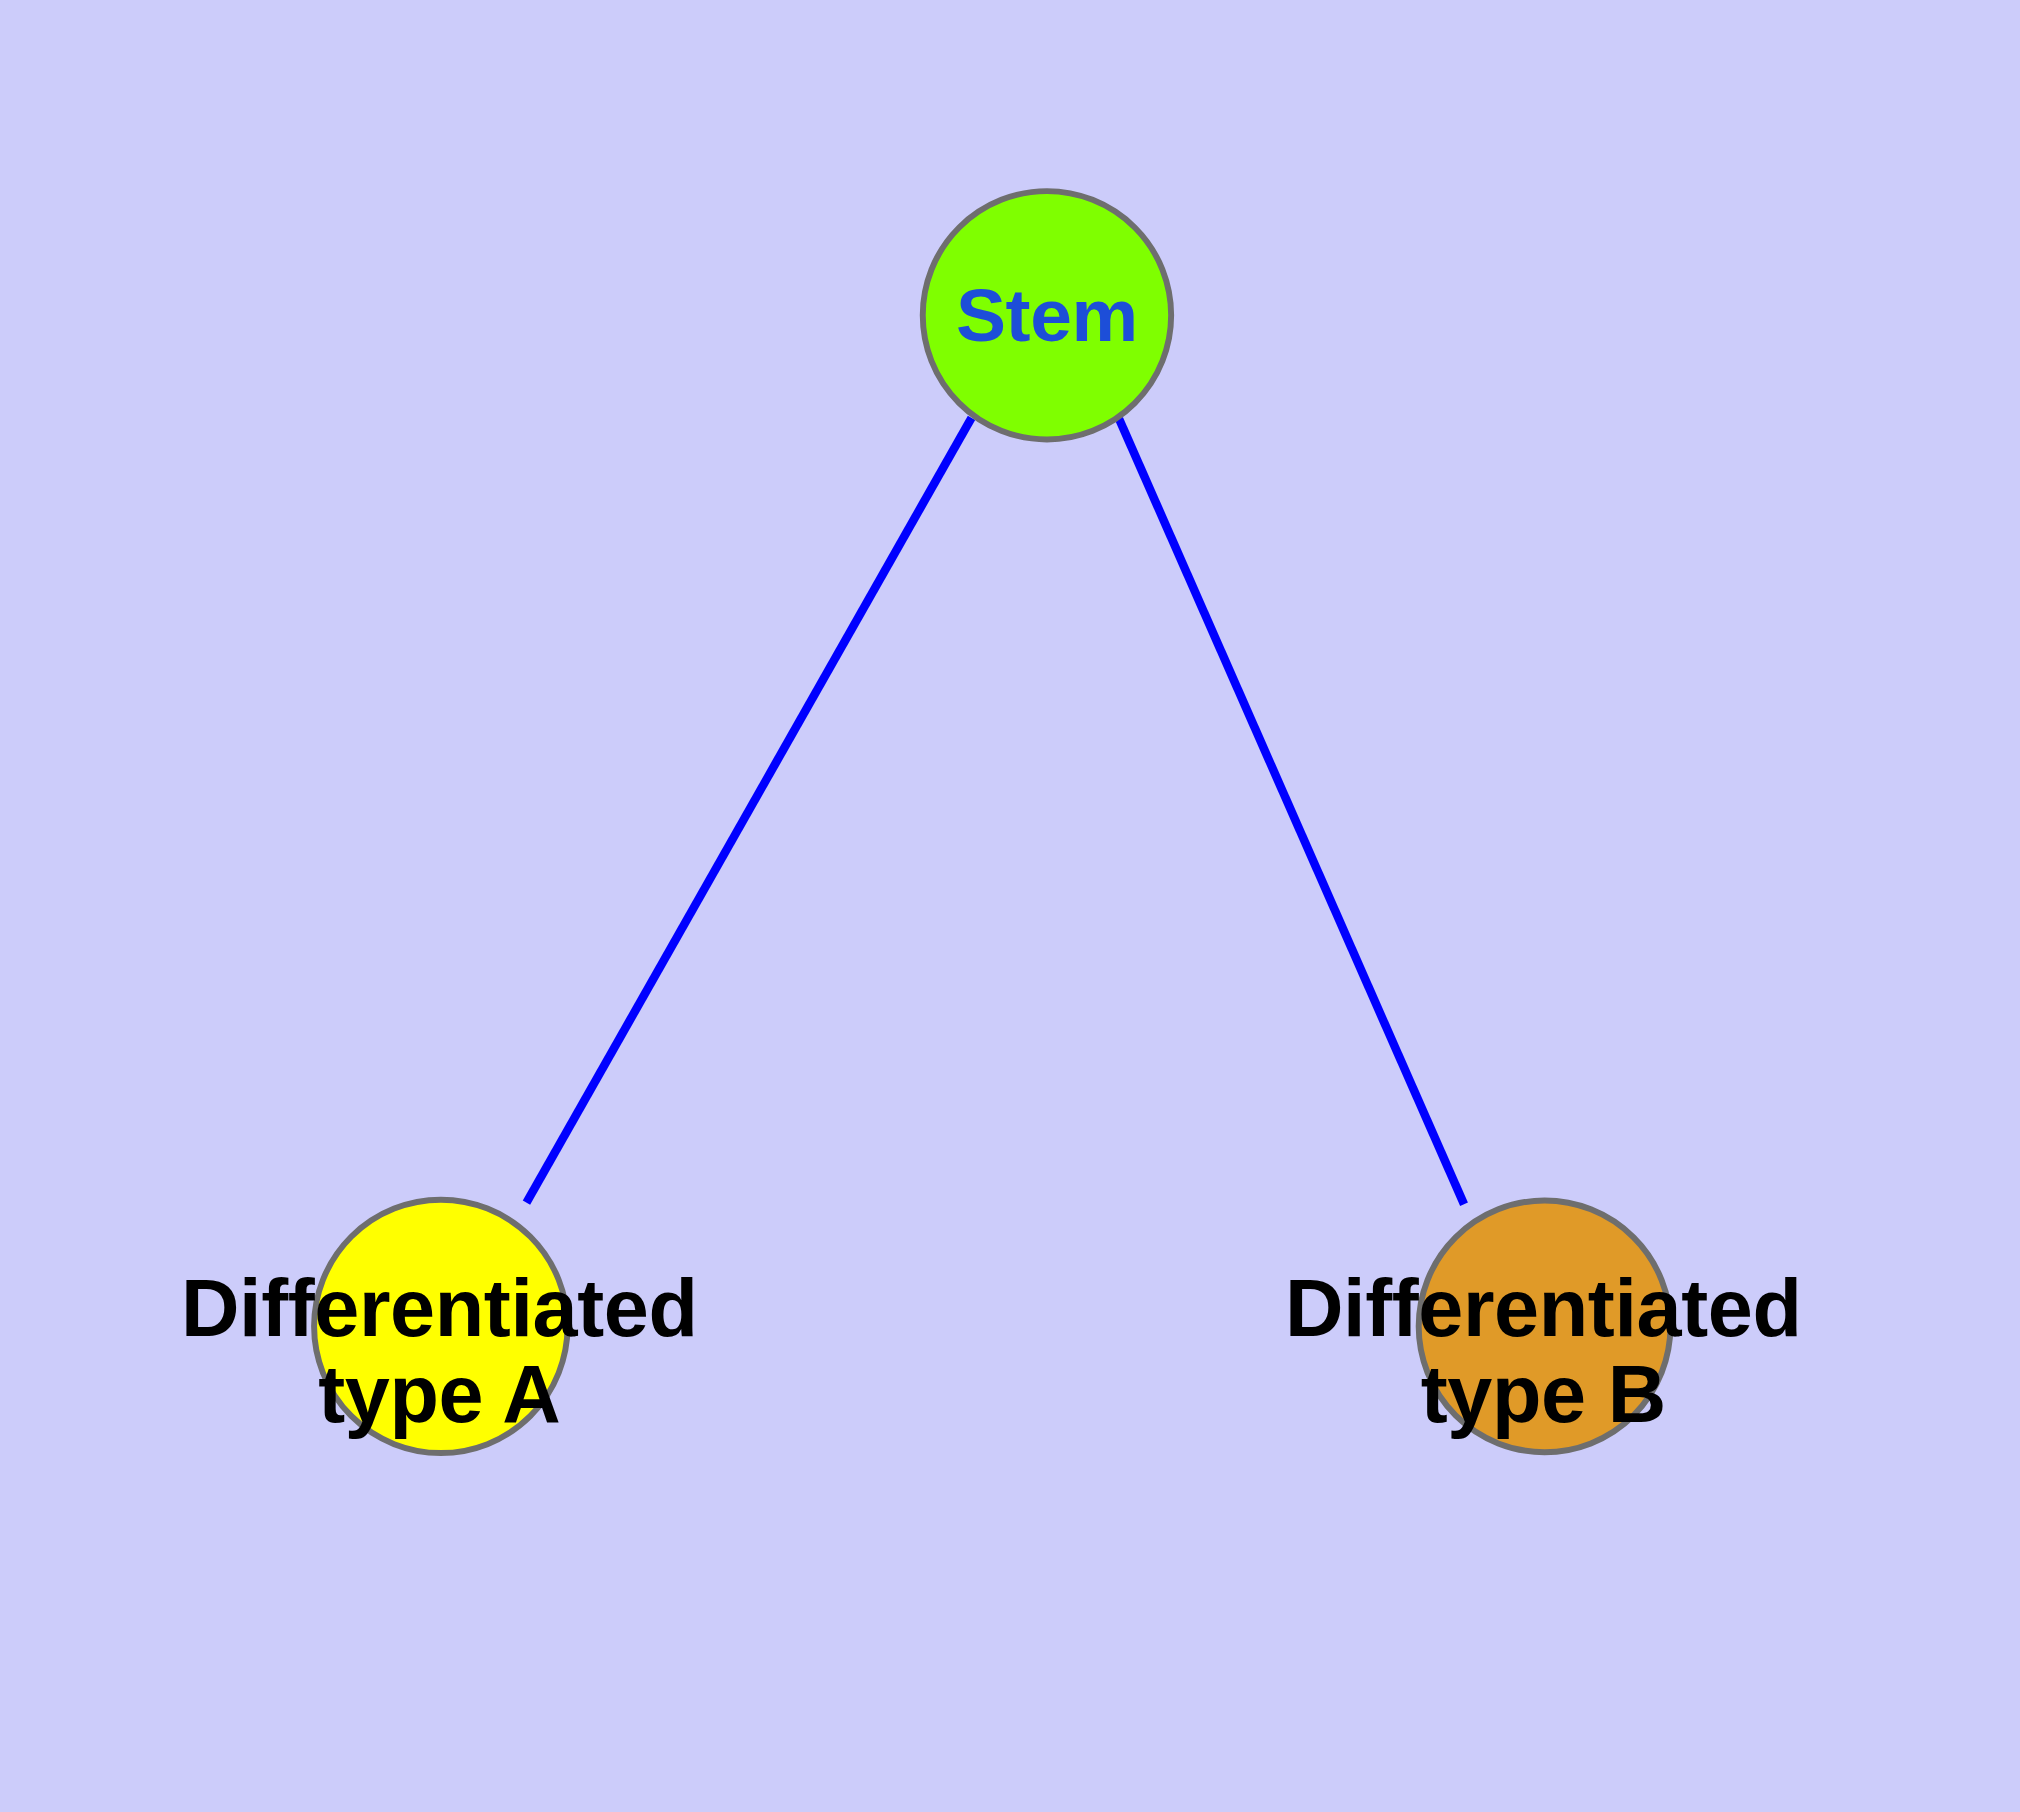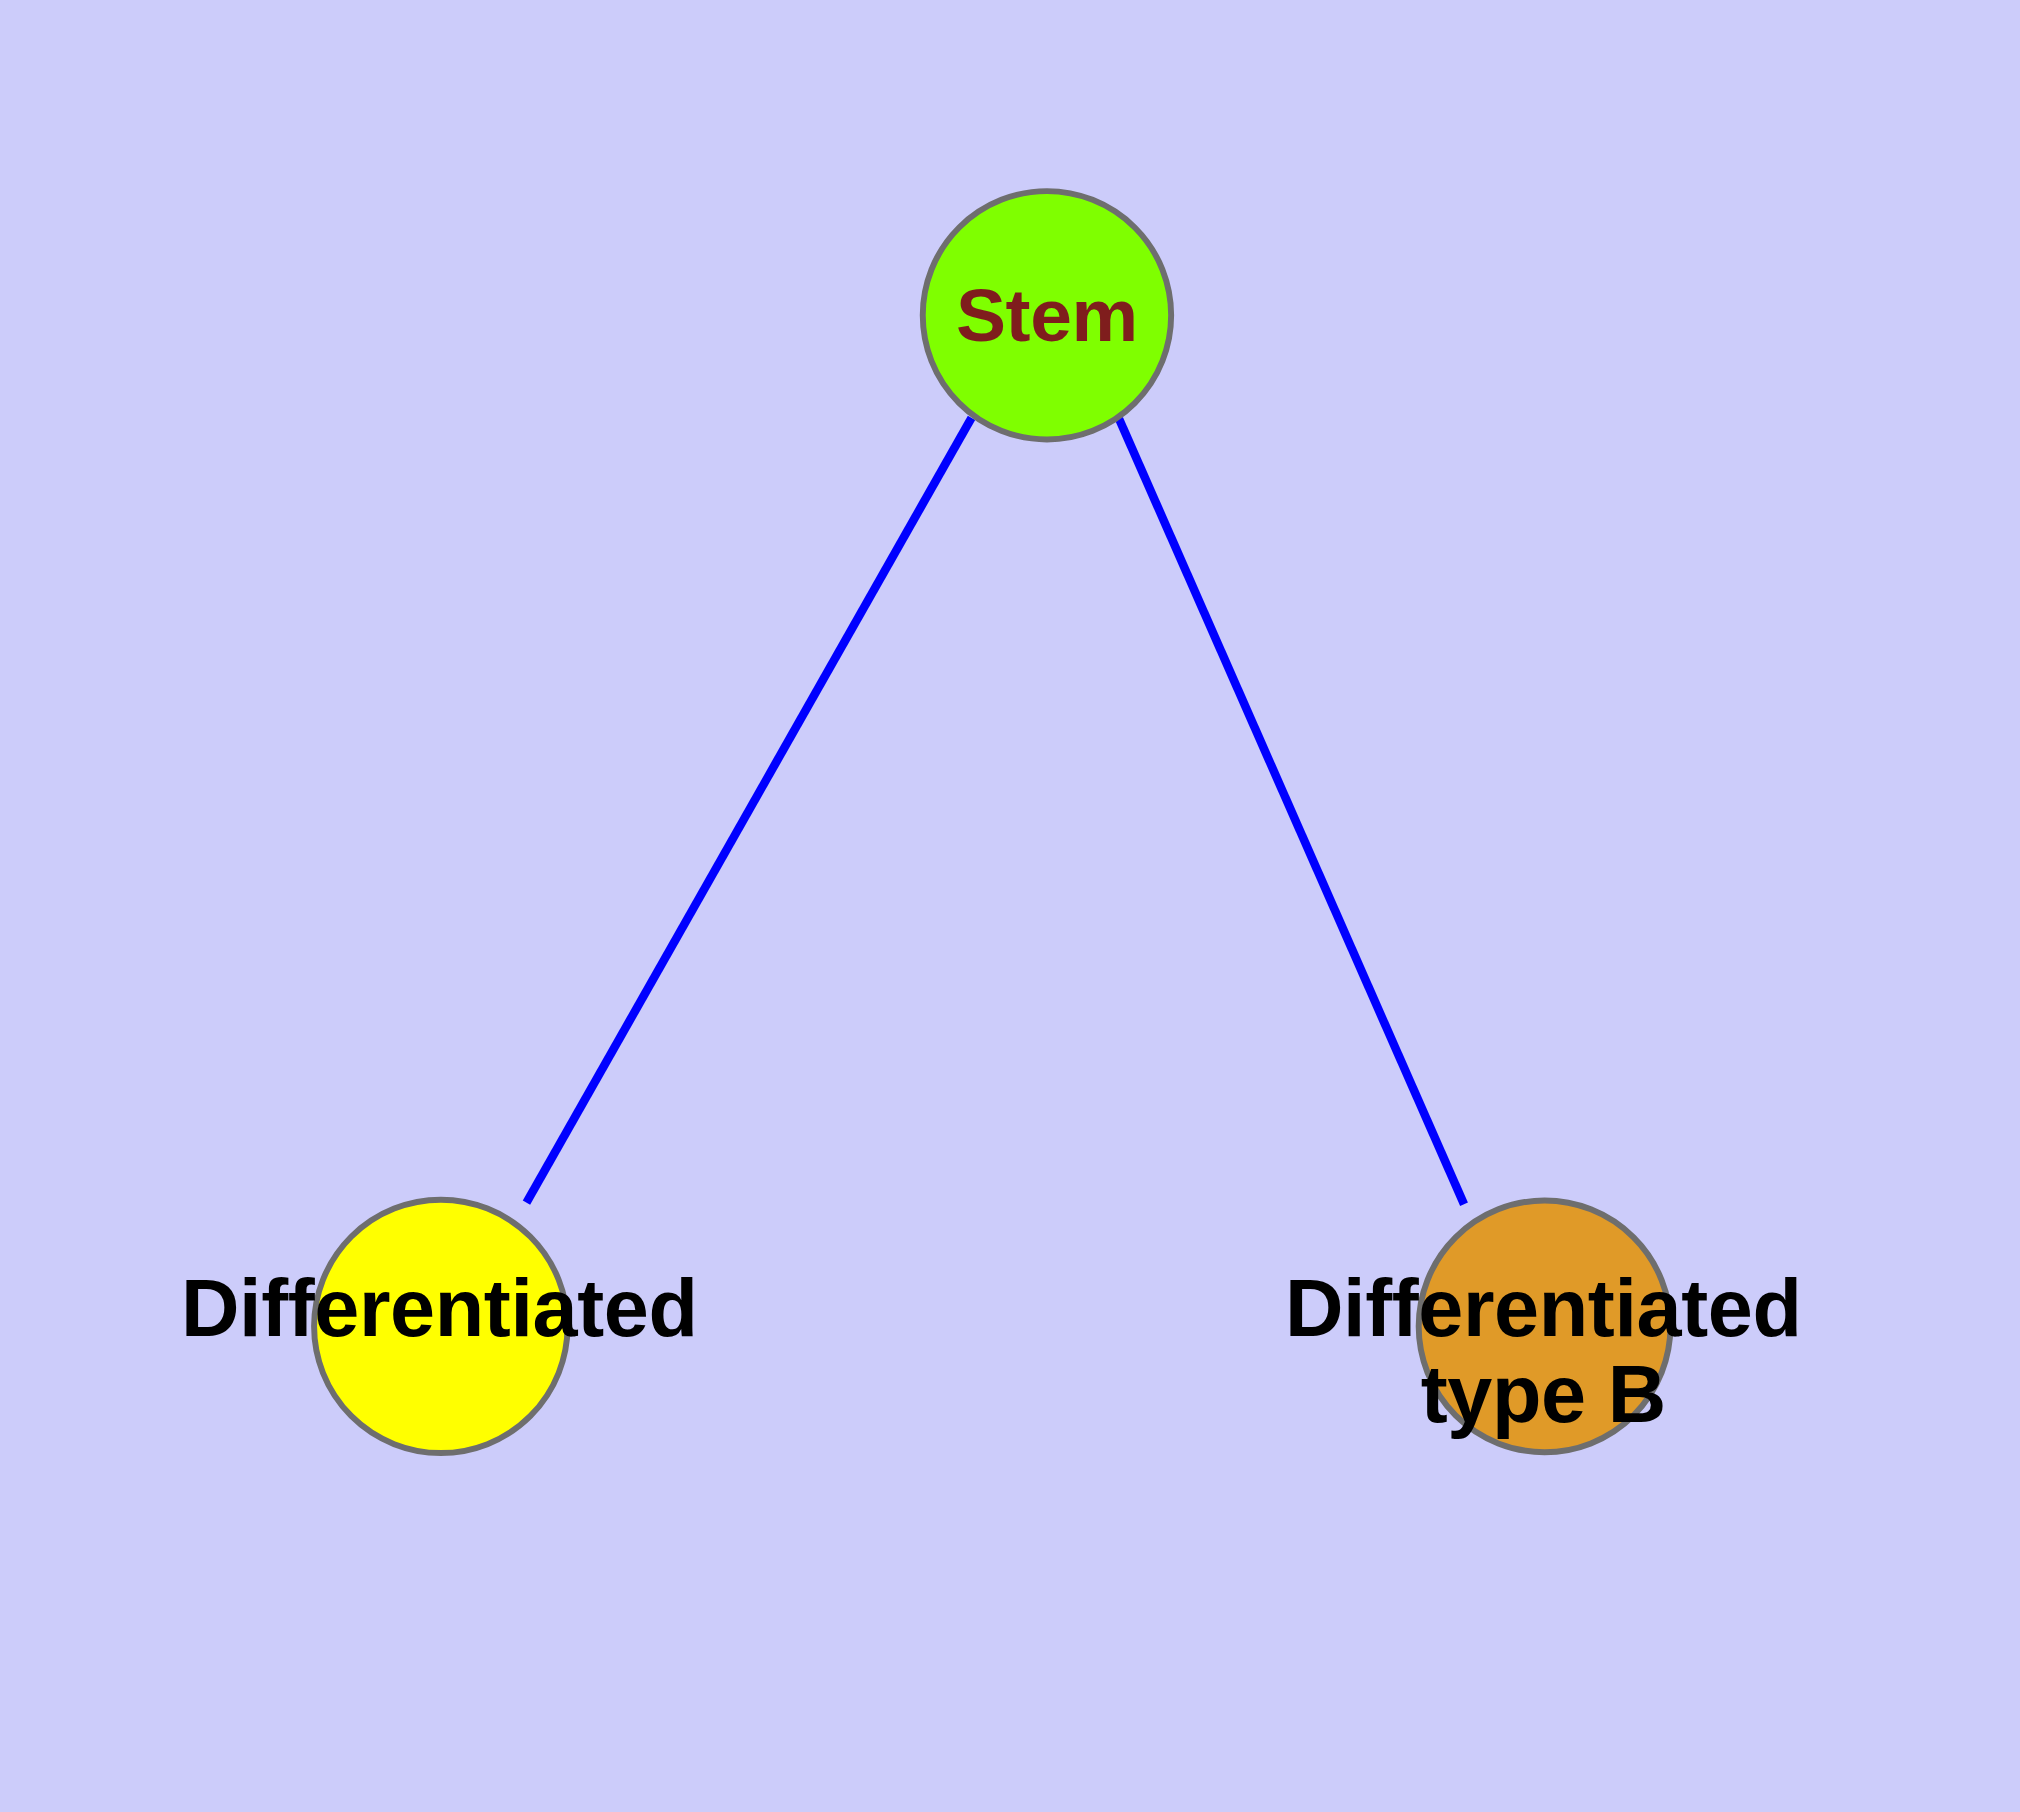--- a/index.html
+++ b/index.html
@@ -66,7 +66,7 @@
   </svg>
 
   <div id="labels-layer">
-      <div class="node-label label-stem" style="font-size: 75px; color: #7f1d1d; left: 956px; top: 276px;"><div>Stem</div></div>
+      <div class="node-label label-stem" style="font-size: 75px; color: #1d4ed8; left: 956px; top: 276px;"><div>Stem</div></div>
       <div class="node-label label-leaf" style="font-size: 81px; color: rgb(0, 0, 0); left: 181px; top: 1240px;"><div>Differentiated</div></div>
       <div class="node-label label-leaf" style="font-size: 81px; color: rgb(0, 0, 0); left: 1285px; top: 1240px;"><div>Differentiated</div><div>type B</div></div>
     </div>

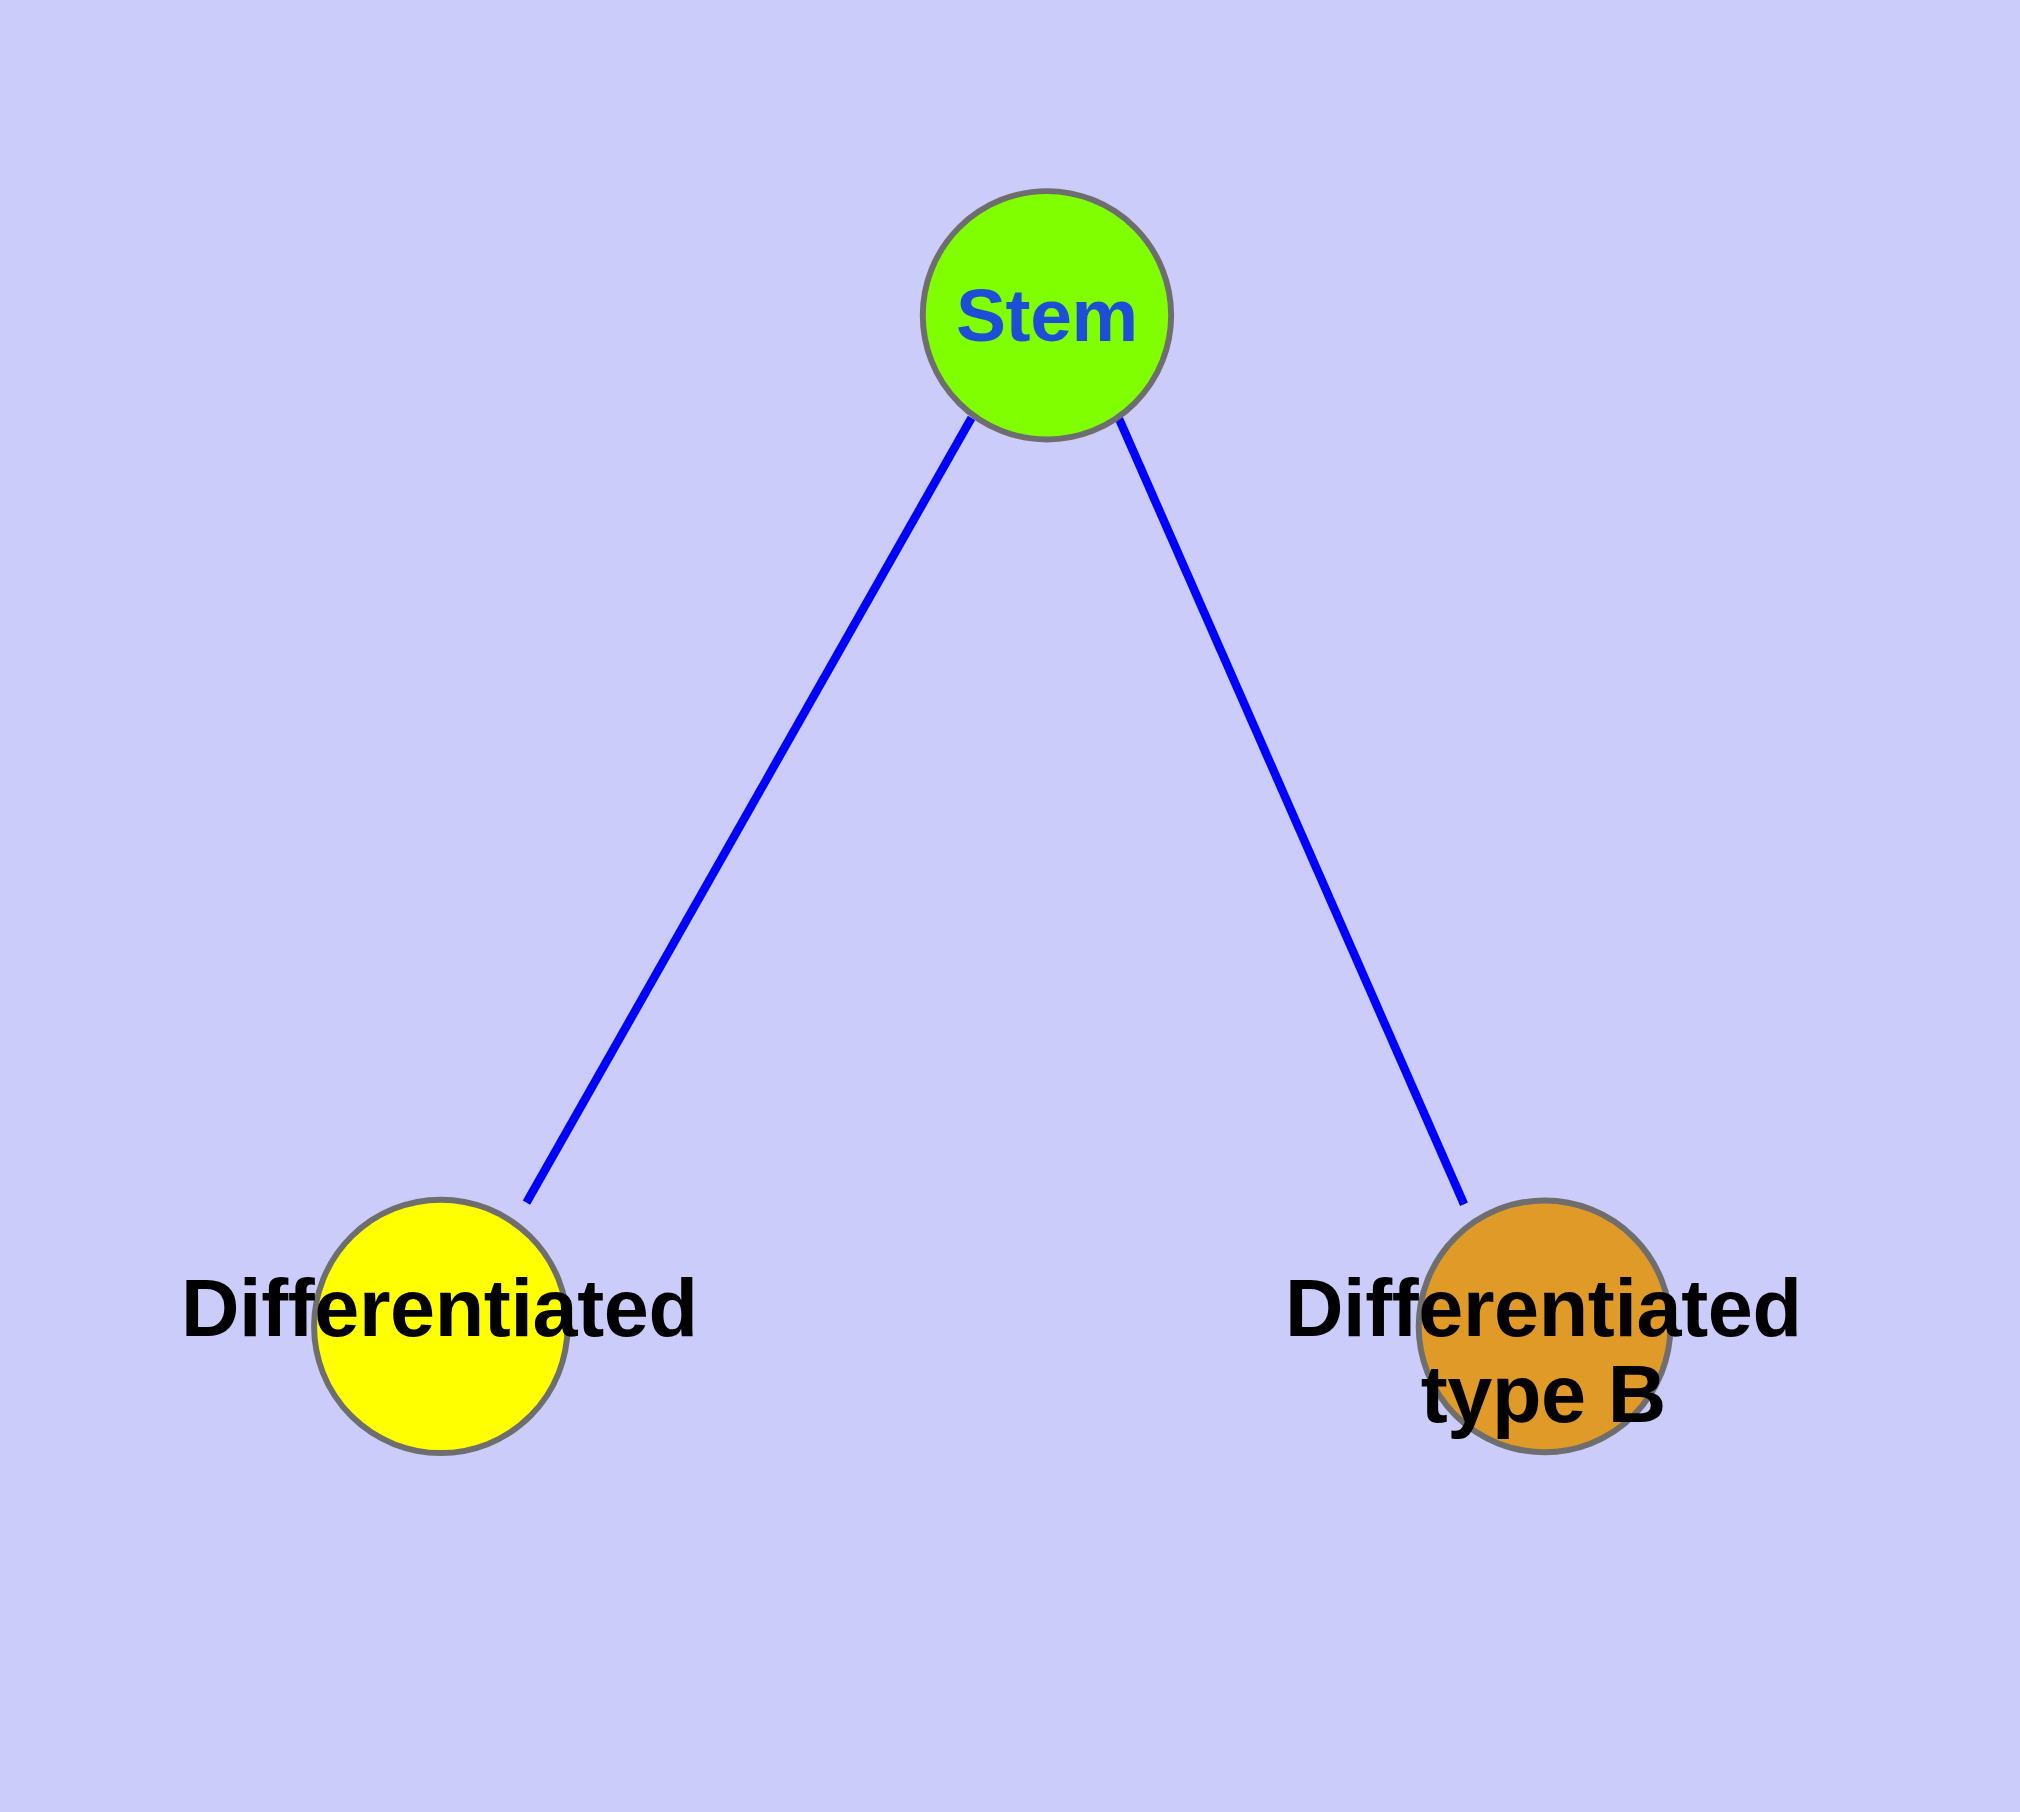--- a/index.html
+++ b/index.html
@@ -67,7 +67,7 @@
 
   <div id="labels-layer">
       <div class="node-label label-stem" style="font-size: 75px; color: #1d4ed8; left: 956px; top: 276px;"><div>Stem</div></div>
-      <div class="node-label label-leaf" style="font-size: 81px; color: rgb(0, 0, 0); left: 181px; top: 1240px;"><div>Differentiated</div></div>
+      <div class="node-label label-leaf" style="font-size: 81px; color: rgb(0, 0, 0); left: 181px; top: 1240px;"><div>Differentiated</div><div>type A</div></div>
       <div class="node-label label-leaf" style="font-size: 81px; color: rgb(0, 0, 0); left: 1285px; top: 1240px;"><div>Differentiated</div><div>type B</div></div>
     </div>
 

